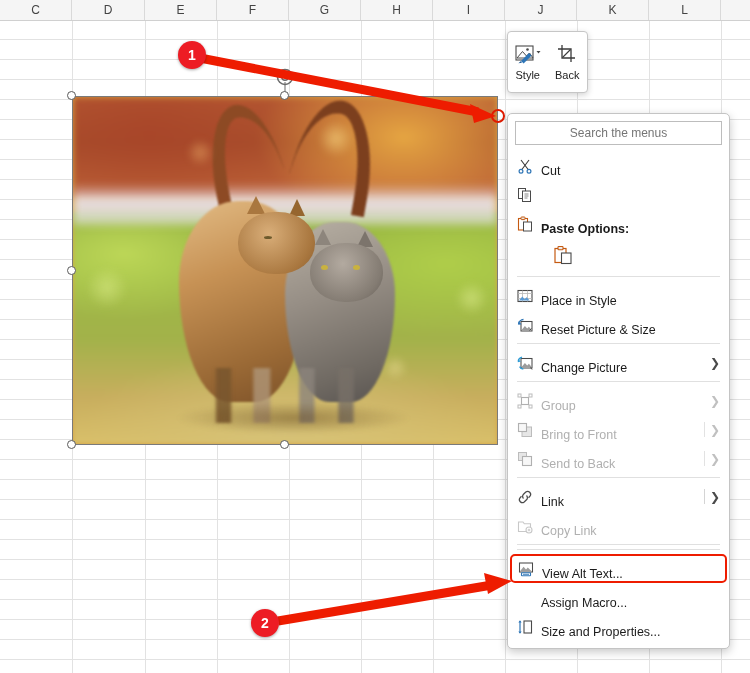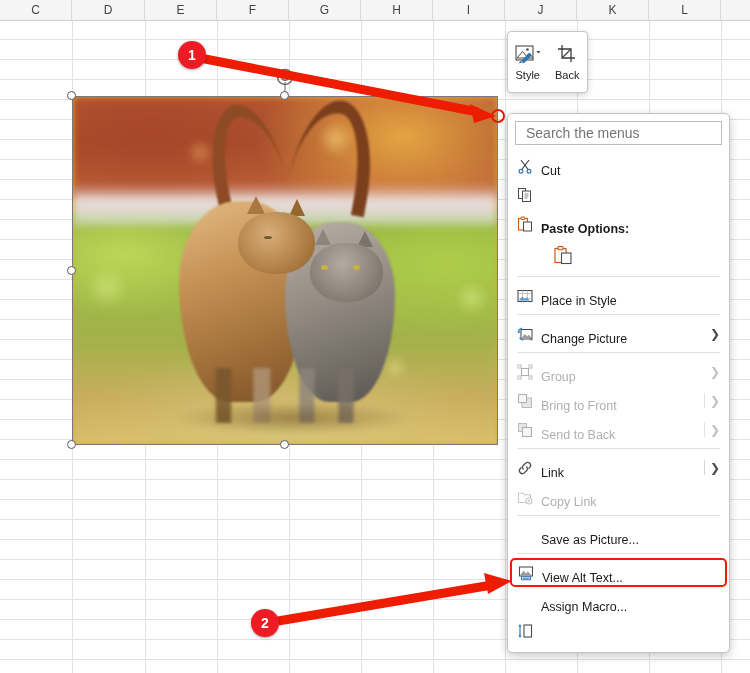--- a/index.html
+++ b/index.html
@@ -187,8 +187,8 @@
     font-size:12.5px; color:#767676;
   }
   #menu-search input {
-    border:none; outline:none; width:100%; font-size:14px;
-    font-family:"Liberation Sans", sans-serif; color:#333; background:transparent;
+    border:none; outline:none; width:100%; font-size:12px;
+    font-family:"Liberation Sans", sans-serif; color:#333; background:transparent;text-align:center;
   }
   .mi {
     height:29px; display:flex; align-items:center;

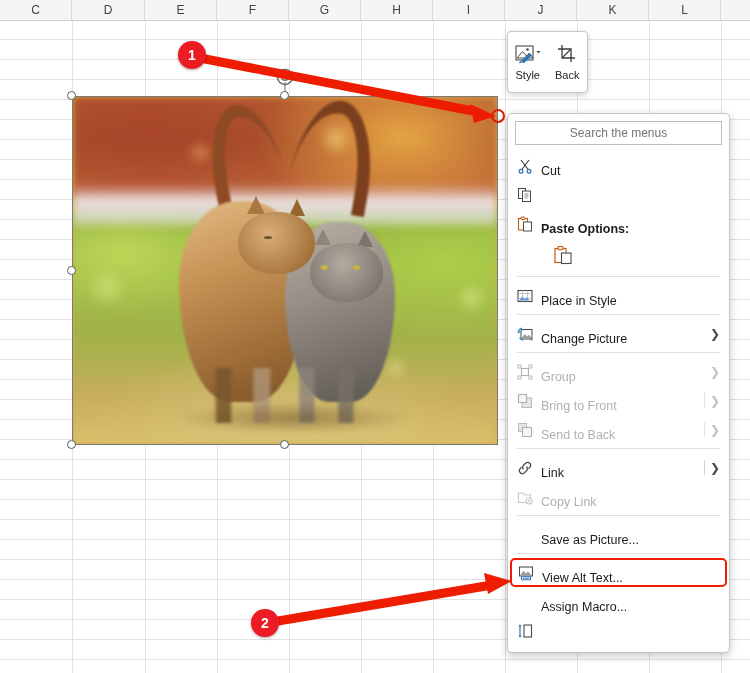--- a/index.html
+++ b/index.html
@@ -417,6 +417,18 @@
         </span>
         <span class="mi-text">Place in Style</span>
       </div>
+      <div class="mi">
+        <span class="mi-ico">
+          <svg width="16" height="16" viewBox="0 0 16 16">
+            <rect x="4" y="4.5" width="11" height="9.5" fill="#fff" stroke="#4a4a4a" stroke-width="1.05"></rect>
+            <path d="M4.6 13 l3.3-4 2.3 2.6 1.7-1.8 2.8 3.2z" fill="#9c9c9c"></path>
+            <path d="M6.5 2.5 A5 5 0 0 0 1.6 7.2" stroke="#2e75b6" stroke-width="1.4" fill="none"></path>
+            <path d="M1.4 4.2 L1.3 7.7 L4.6 7.3z" fill="#2e75b6"></path>
+            <path d="M12.5 13.5 L14.5 11.5" stroke="#4a4a4a" stroke-width="1"></path>
+          </svg>
+        </span>
+        <span class="mi-text">Reset Picture &amp; Size</span>
+      </div>
       <div class="sep"></div>
       <div class="mi">
         <span class="mi-ico">

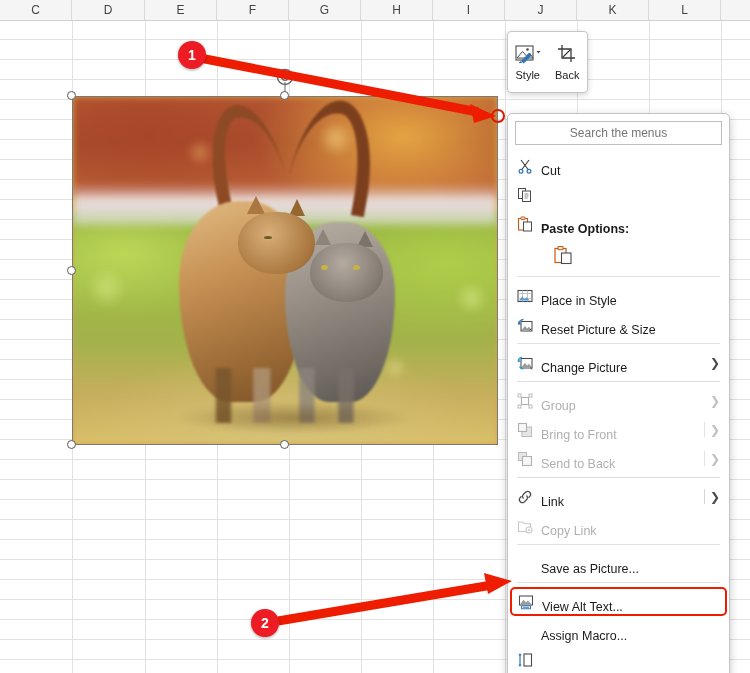--- a/index.html
+++ b/index.html
@@ -503,10 +503,6 @@
         <span class="mi-text">Copy Link</span>
       </div>
       <div class="sep"></div>
-      <div class="mi">
-        <span class="mi-ico"></span>
-        <span class="mi-text">Save as Picture...</span>
-      </div>
       <div class="sep"></div>
       <div class="mi" id="mi-view-alt-text">
         <span class="mi-ico">

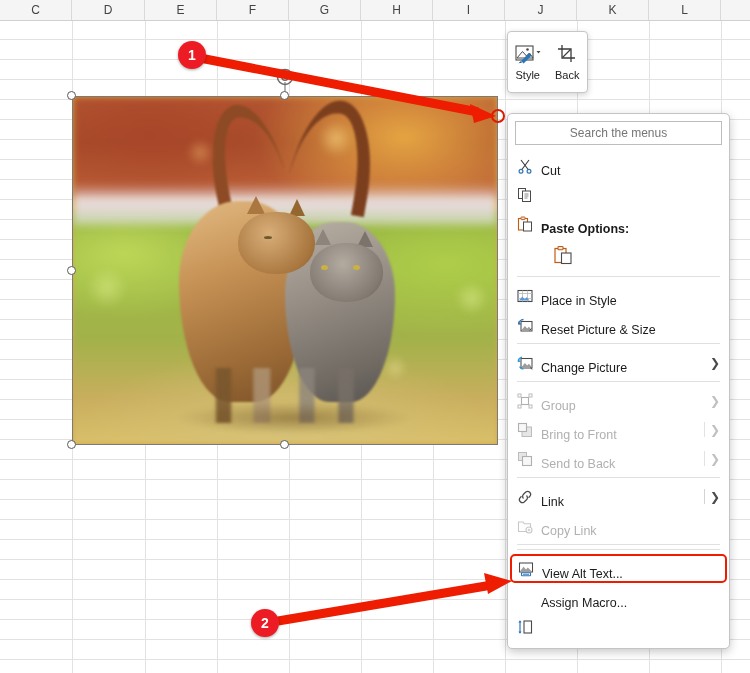--- a/index.html
+++ b/index.html
@@ -528,6 +528,7 @@
             <rect x="7" y="2" width="7.5" height="12" fill="none" stroke="#4a4a4a" stroke-width="1.1"></rect>
           </svg>
         </span>
+        <span class="mi-text">Size and Properties...</span>
       </div>
     </div>
 </div>

